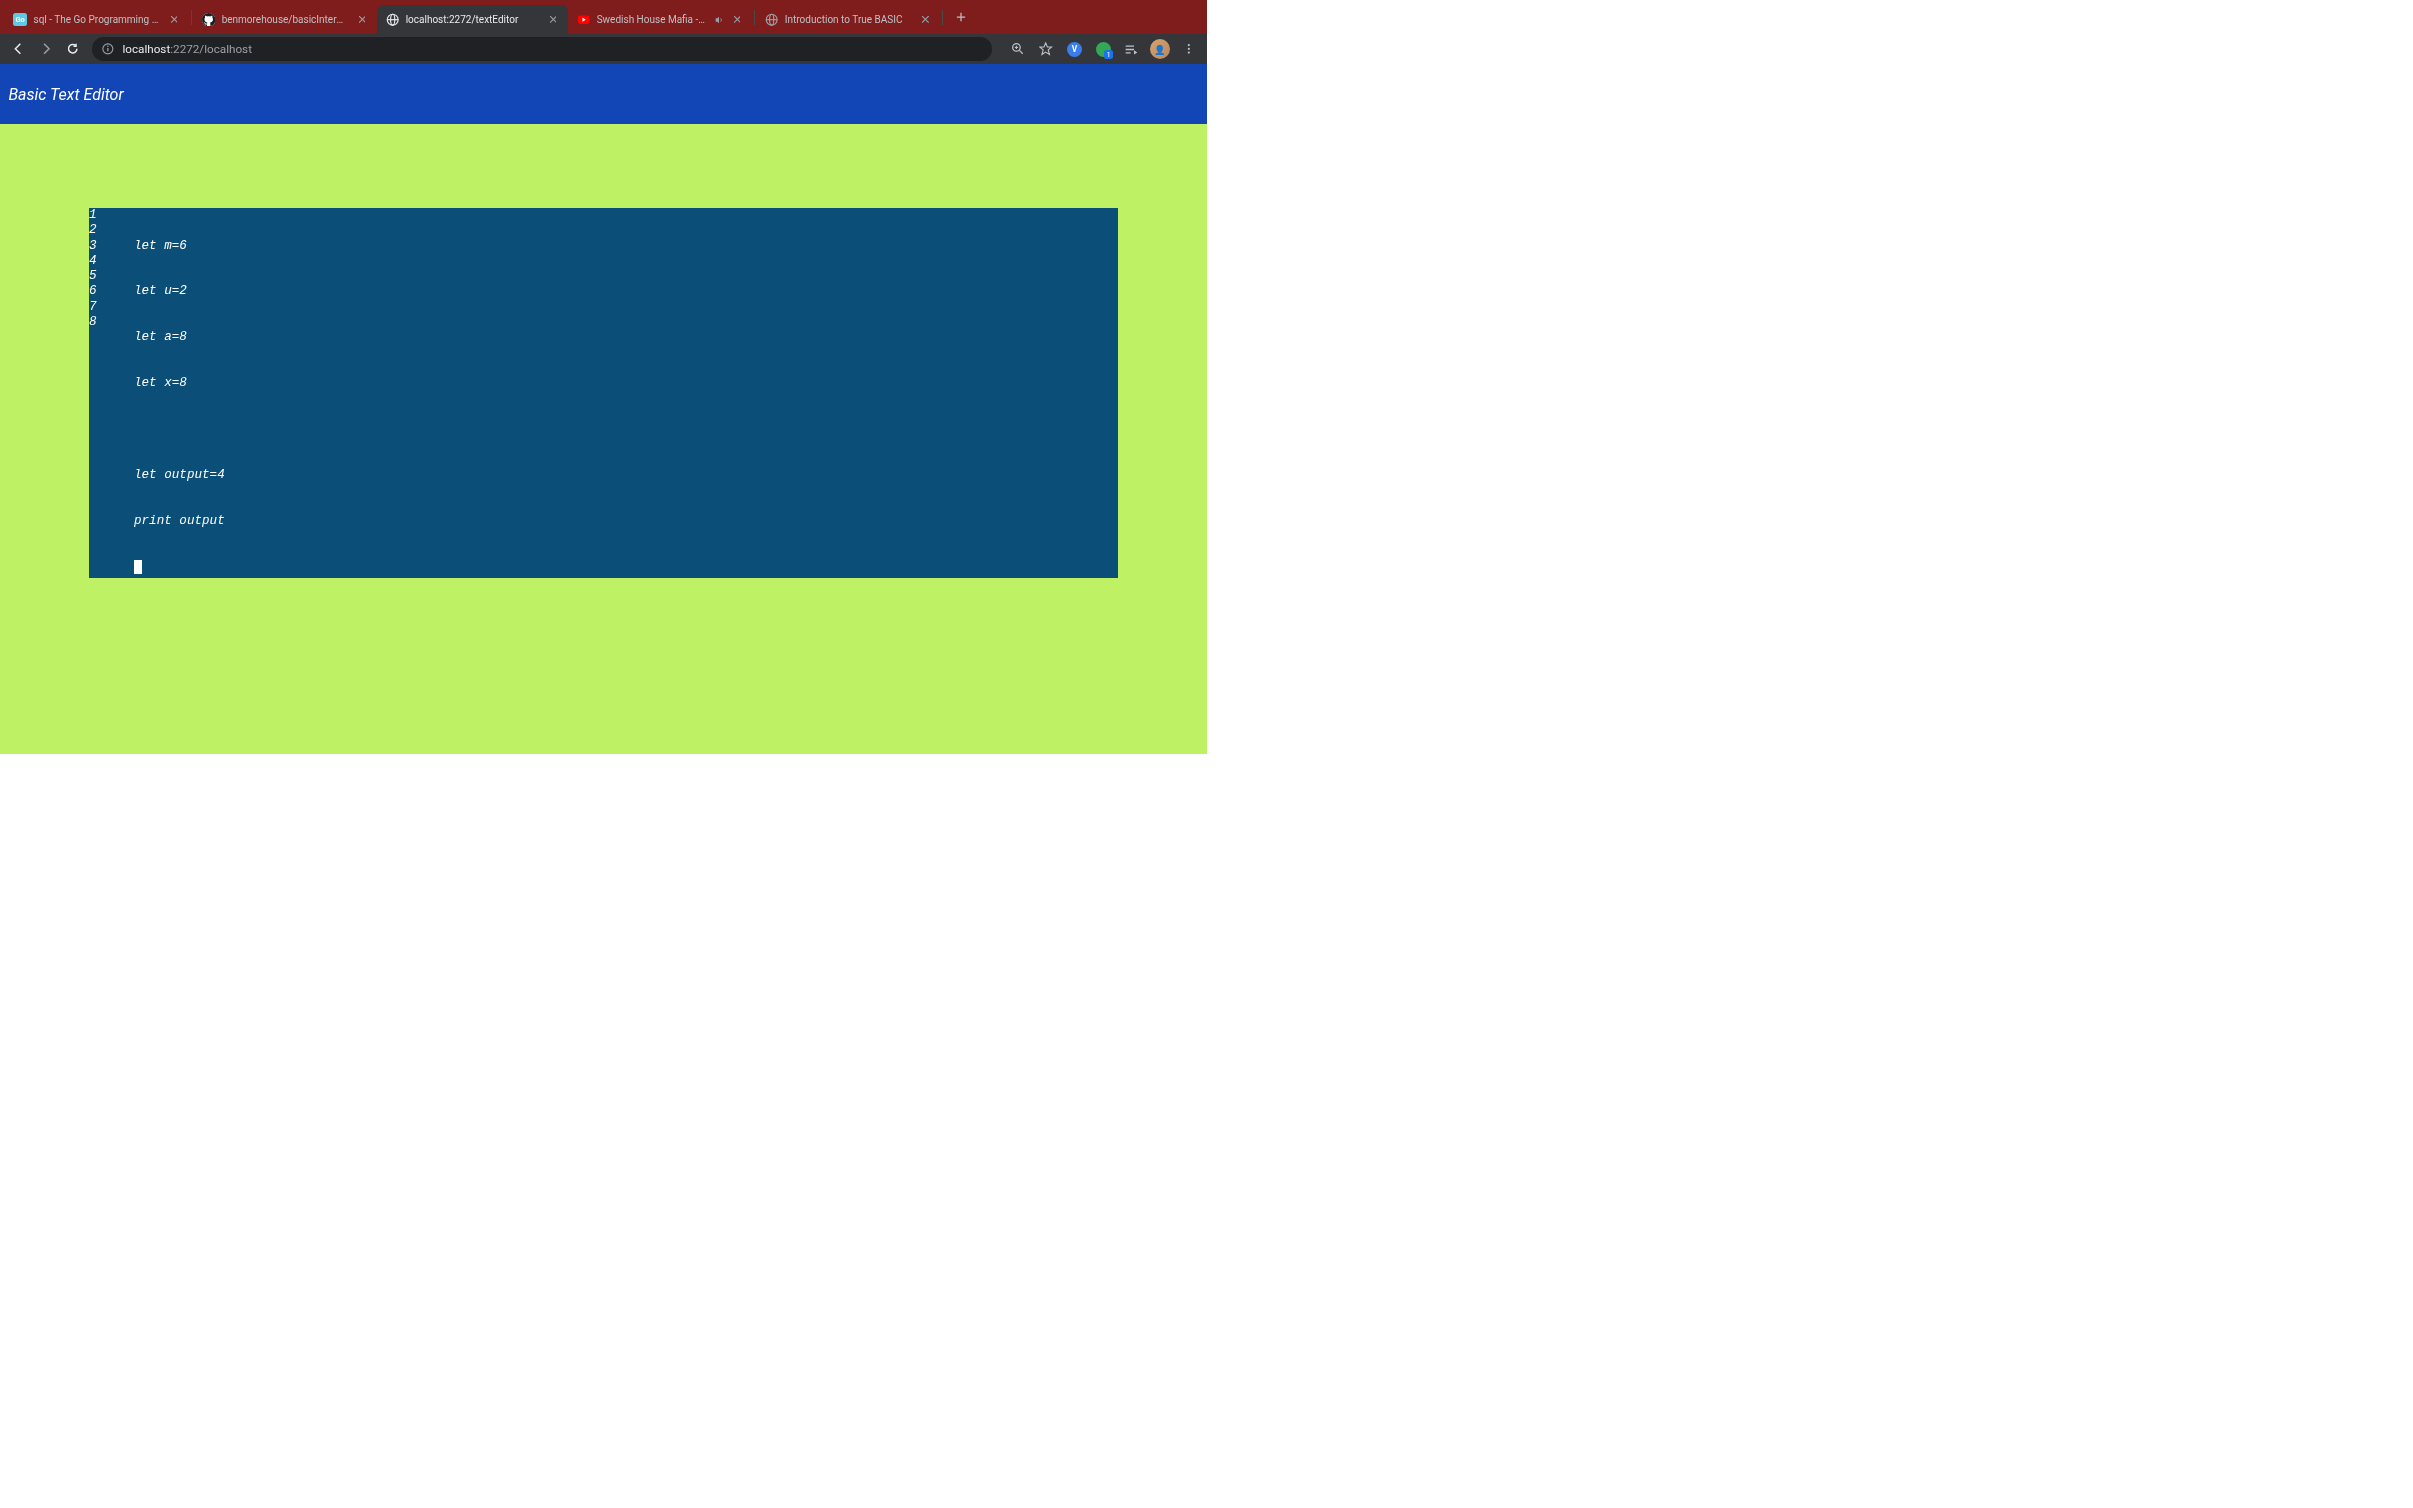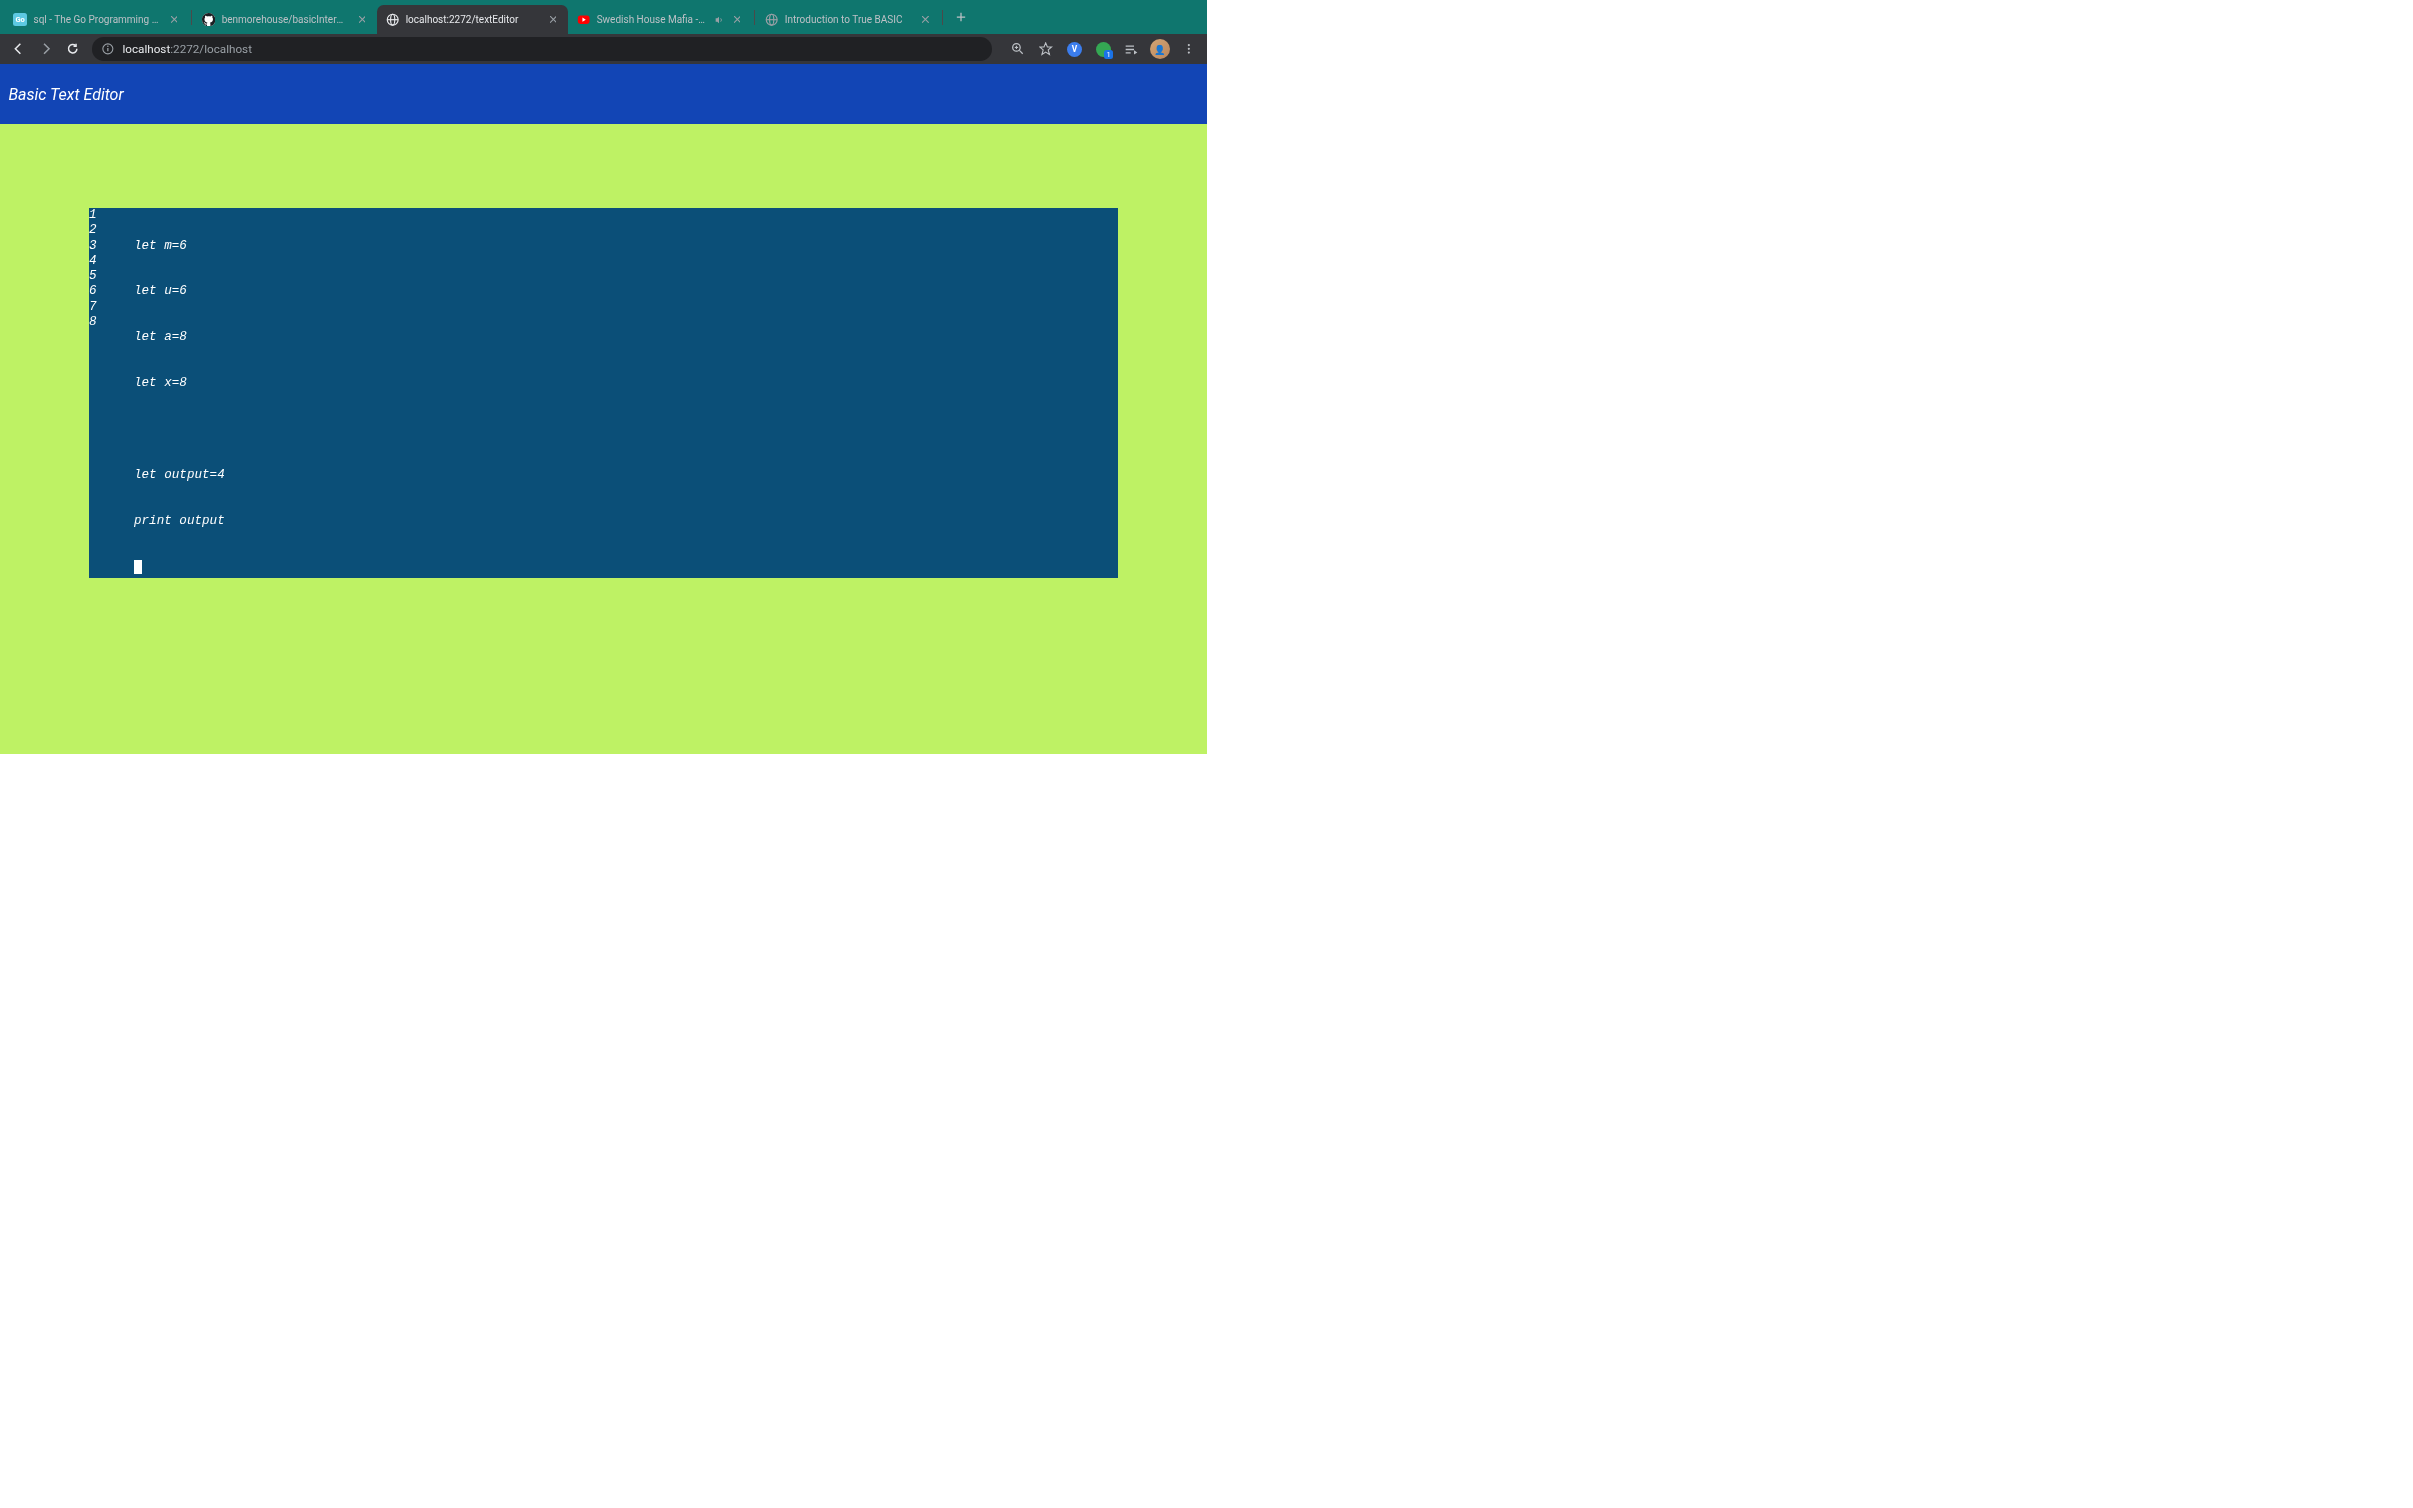--- a/index.html
+++ b/index.html
@@ -17,7 +17,7 @@
       align-items: center;
       height: 34px;
       padding: 0 5px;
-      background: #0f766e;
+      background: #7f1d1d;
     }
     .tab {
       display: flex;

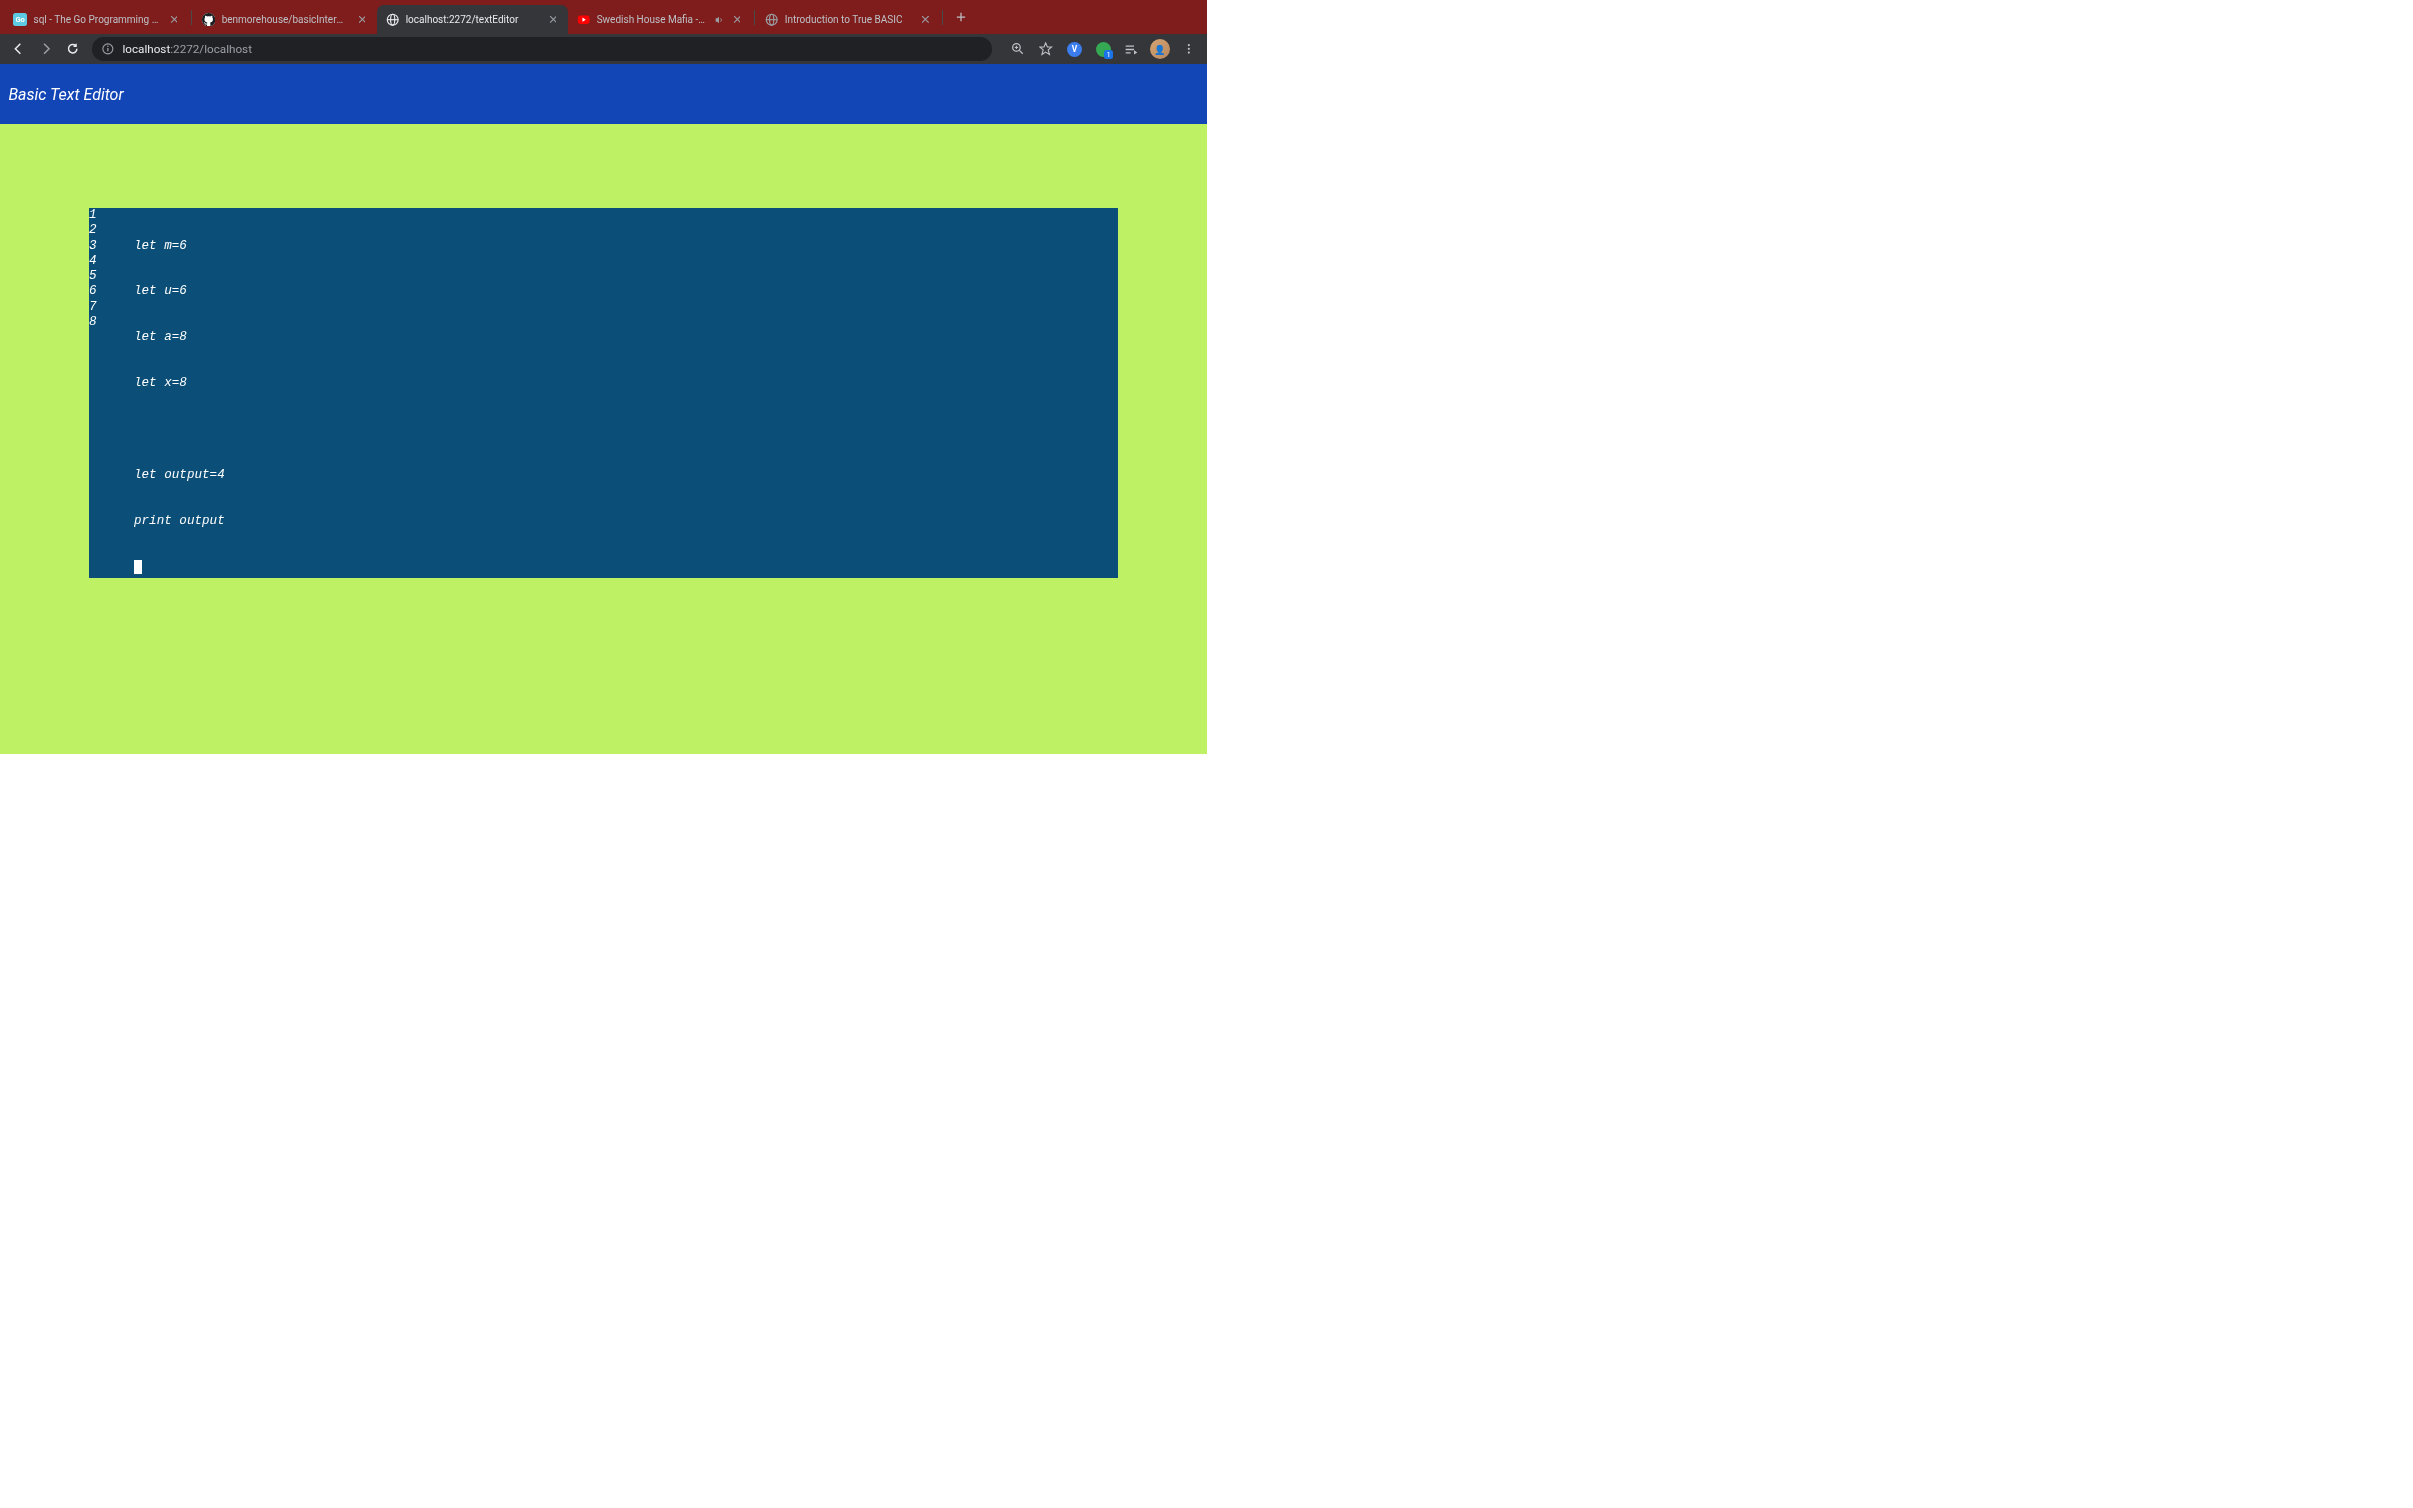--- a/index.html
+++ b/index.html
@@ -379,7 +379,7 @@
       </div>
       <div class="code">
         <div class="line">let m=6</div>
-        <div class="line">let u=6</div>
+        <div class="line">let u=2</div>
         <div class="line">let a=8</div>
         <div class="line">let x=8</div>
         <div class="line"></div>

